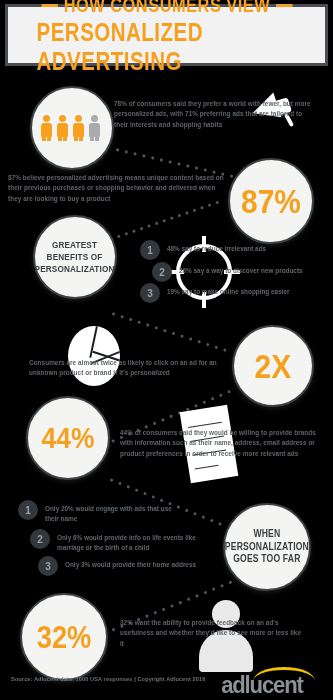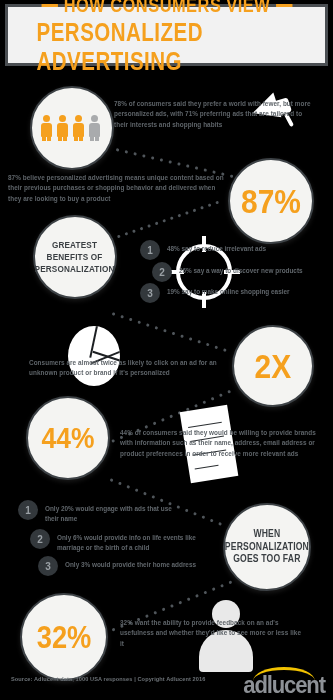--- a/index.html
+++ b/index.html
@@ -128,7 +128,7 @@
     position:absolute; left:11px; top:676px;
     color:#6d7378; font-weight:bold; font-size:5.6px; letter-spacing:.1px;
   }
-  .logo { position:absolute; right:6px; top:666px; width:108px; height:30px;text-align:right; }
+  .logo { position:absolute; right:6px; top:666px; width:108px; height:30px; }
   .logo-text {
     position:absolute; left:0; top:6px; width:108px;
     color:#8d9196; font-weight:bold; font-size:23px; letter-spacing:-1.2px;

